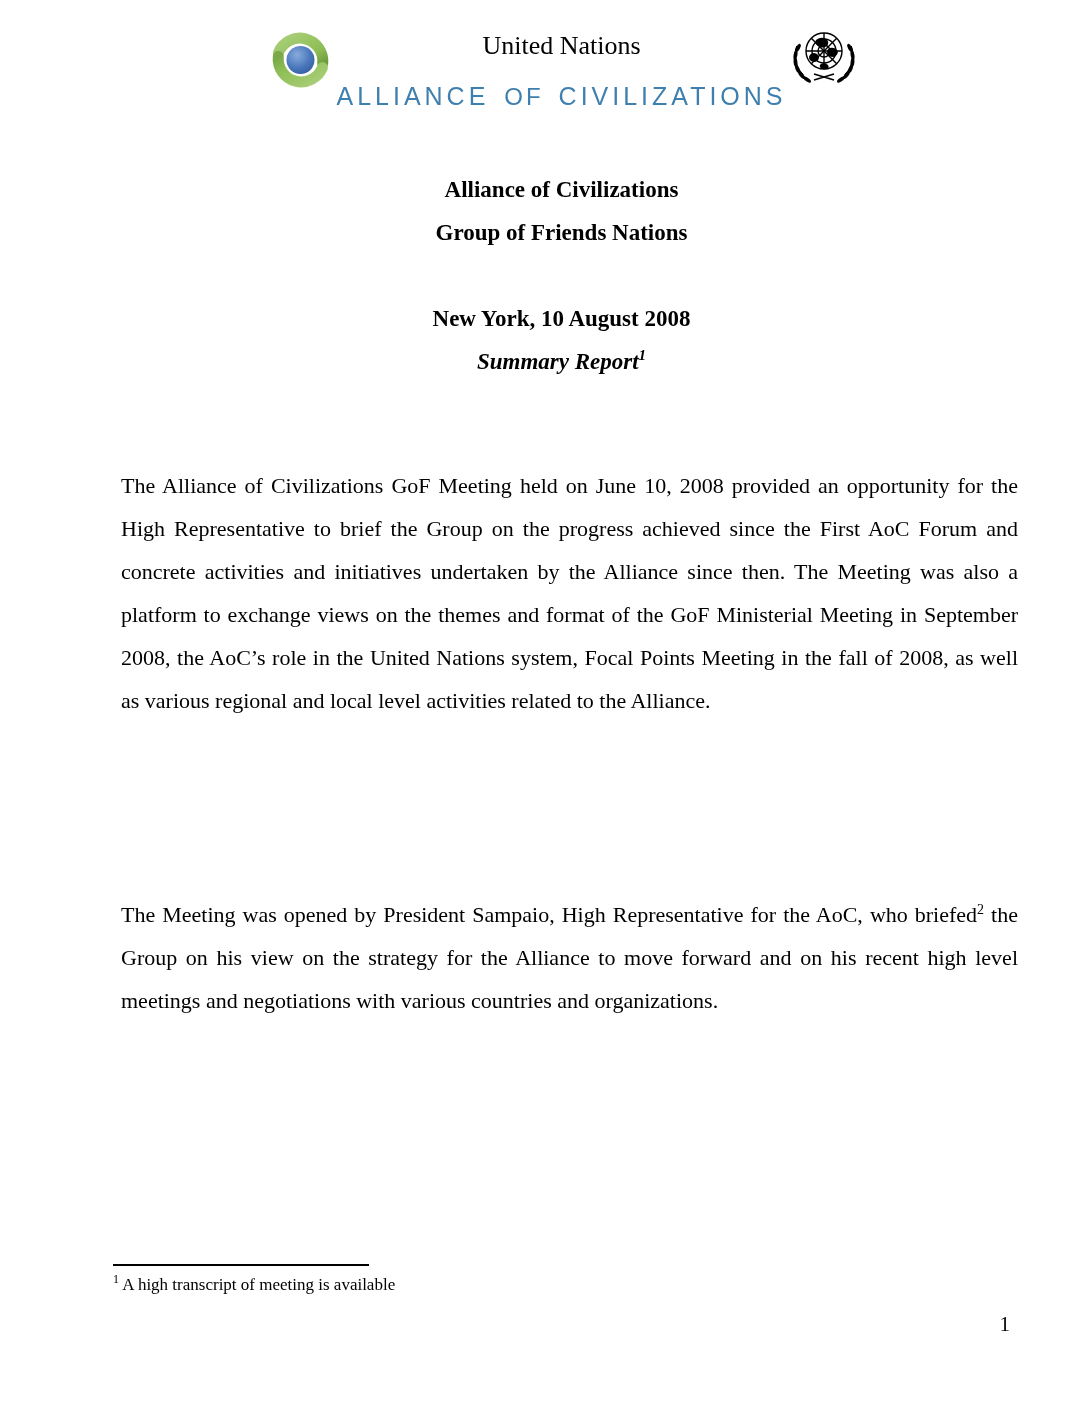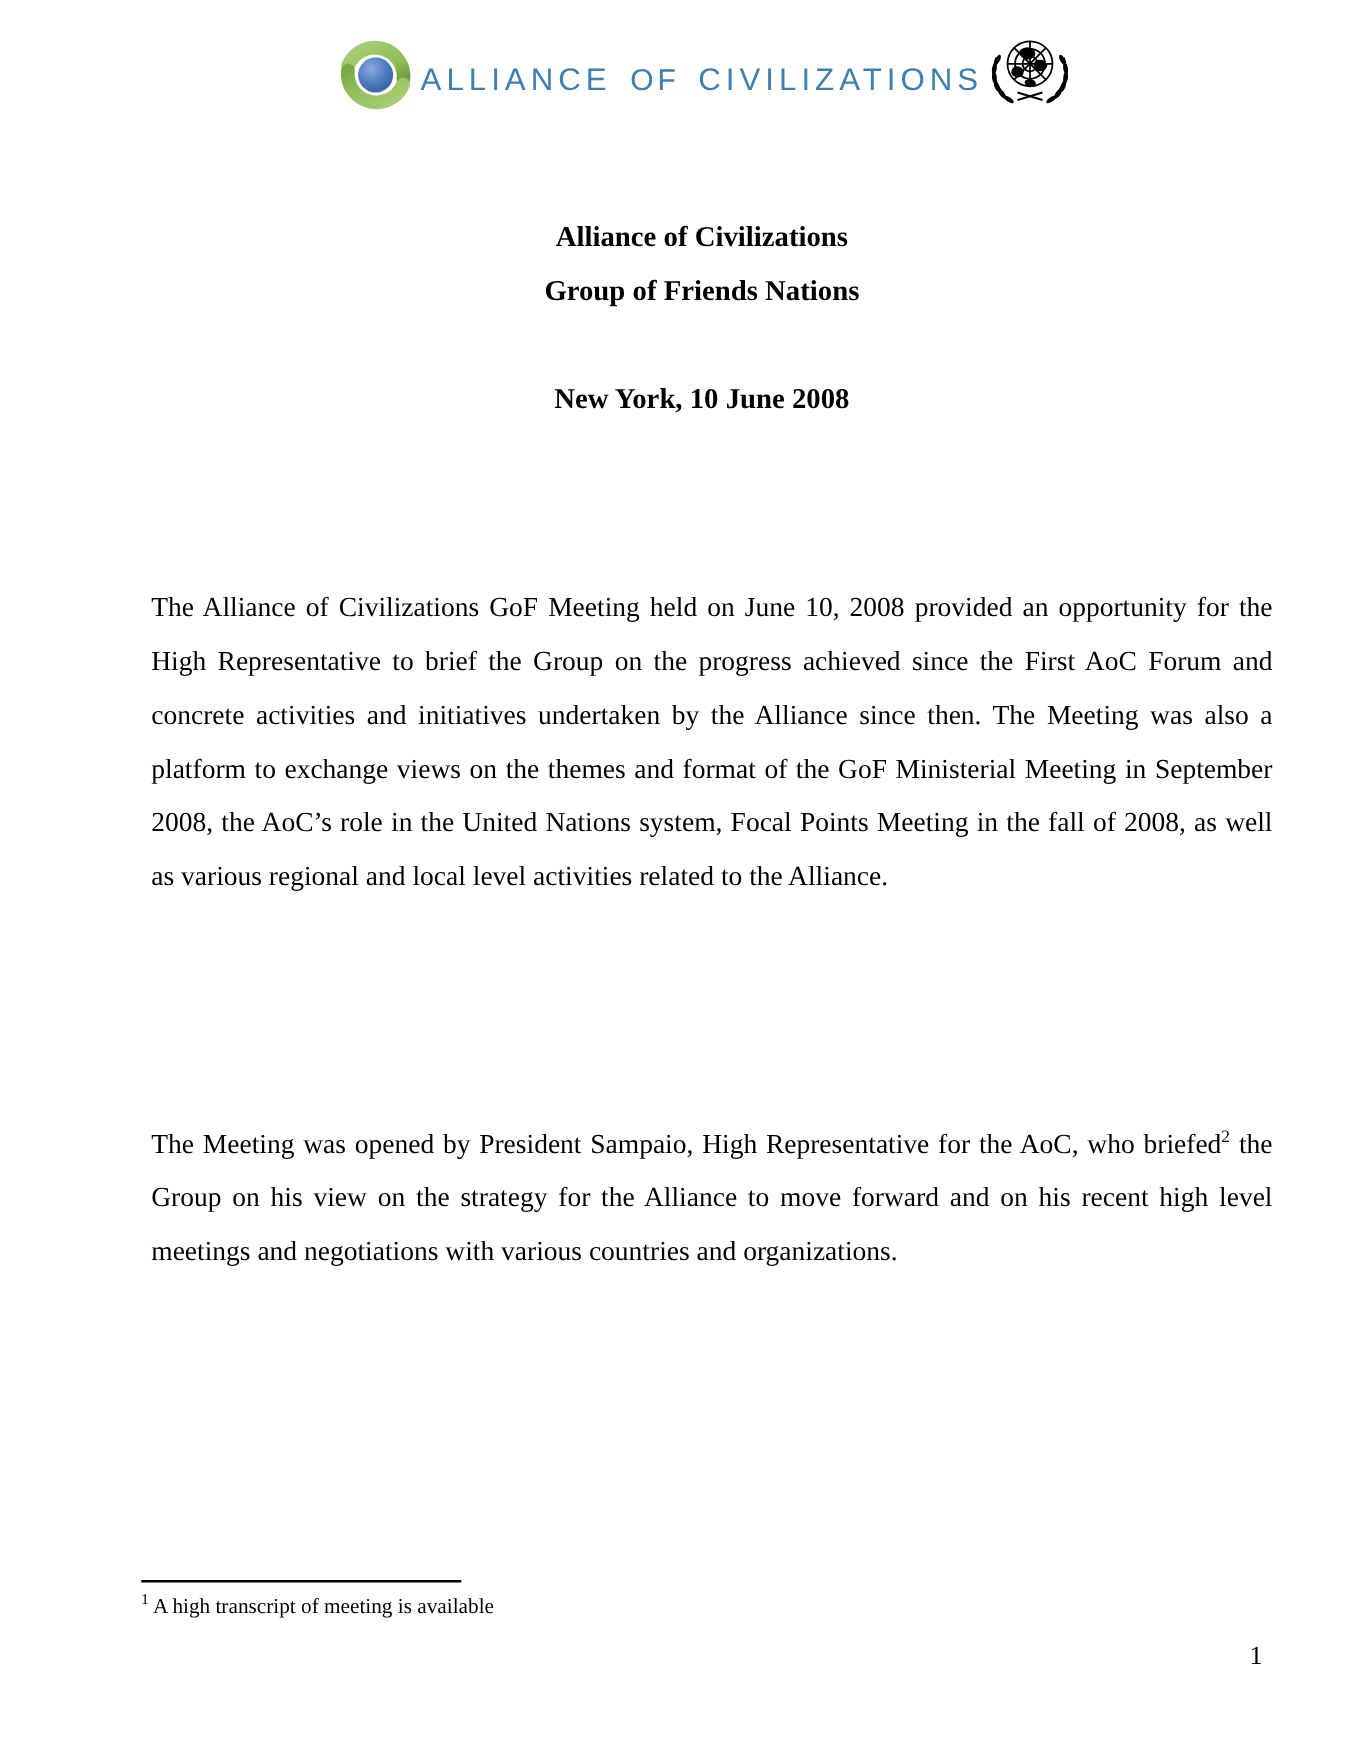--- a/index.html
+++ b/index.html
@@ -147,6 +147,7 @@
     </svg>
 
     <div class="header-center">
+      <div class="un-title">United Nations</div>
       <div class="alliance-line"><span>ALLIANCE</span> <span class="word-of">OF</span> <span>CIVILIZATIONS</span></div>
     </div>
 

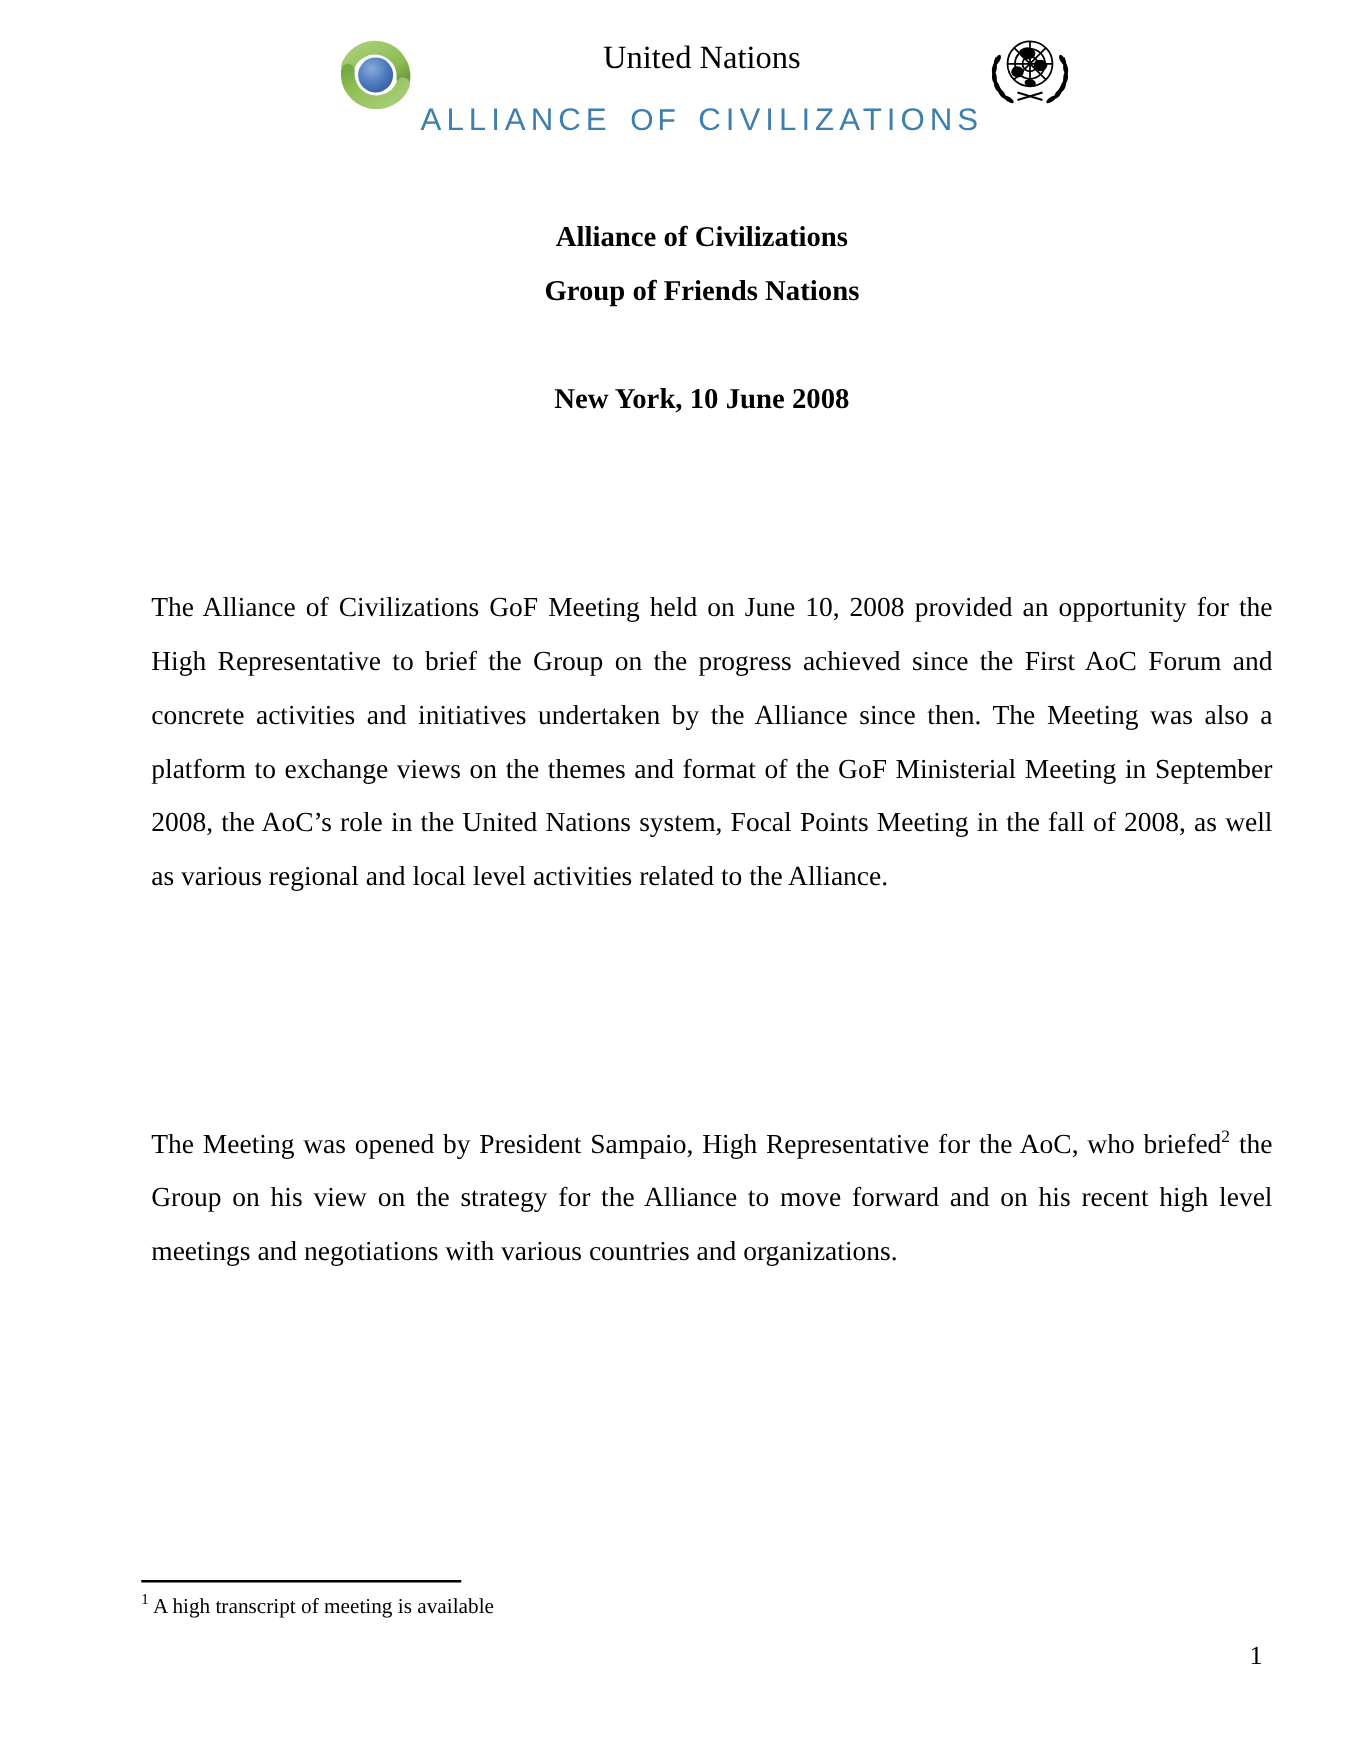--- a/index.html
+++ b/index.html
@@ -193,7 +193,7 @@
     <div>Alliance of Civilizations</div>
     <div>Group of Friends Nations</div>
     <div class="title-spacer"></div>
-    <div>New York, 10 June 2008</div>
+    <div>New York, 10 August 2008</div>
   </div>
 
   <p class="body-par par-1">The Alliance of Civilizations GoF Meeting held on June 10, 2008 provided an opportunity for the High Representative to brief the Group on the progress achieved since the First AoC Forum and concrete activities and initiatives undertaken by the Alliance since then. The Meeting was also a platform to exchange views on the themes and format of the GoF Ministerial Meeting in September 2008, the AoC’s role in the United Nations system, Focal Points Meeting in the fall of 2008, as well as various regional and local level activities related to the Alliance.</p>

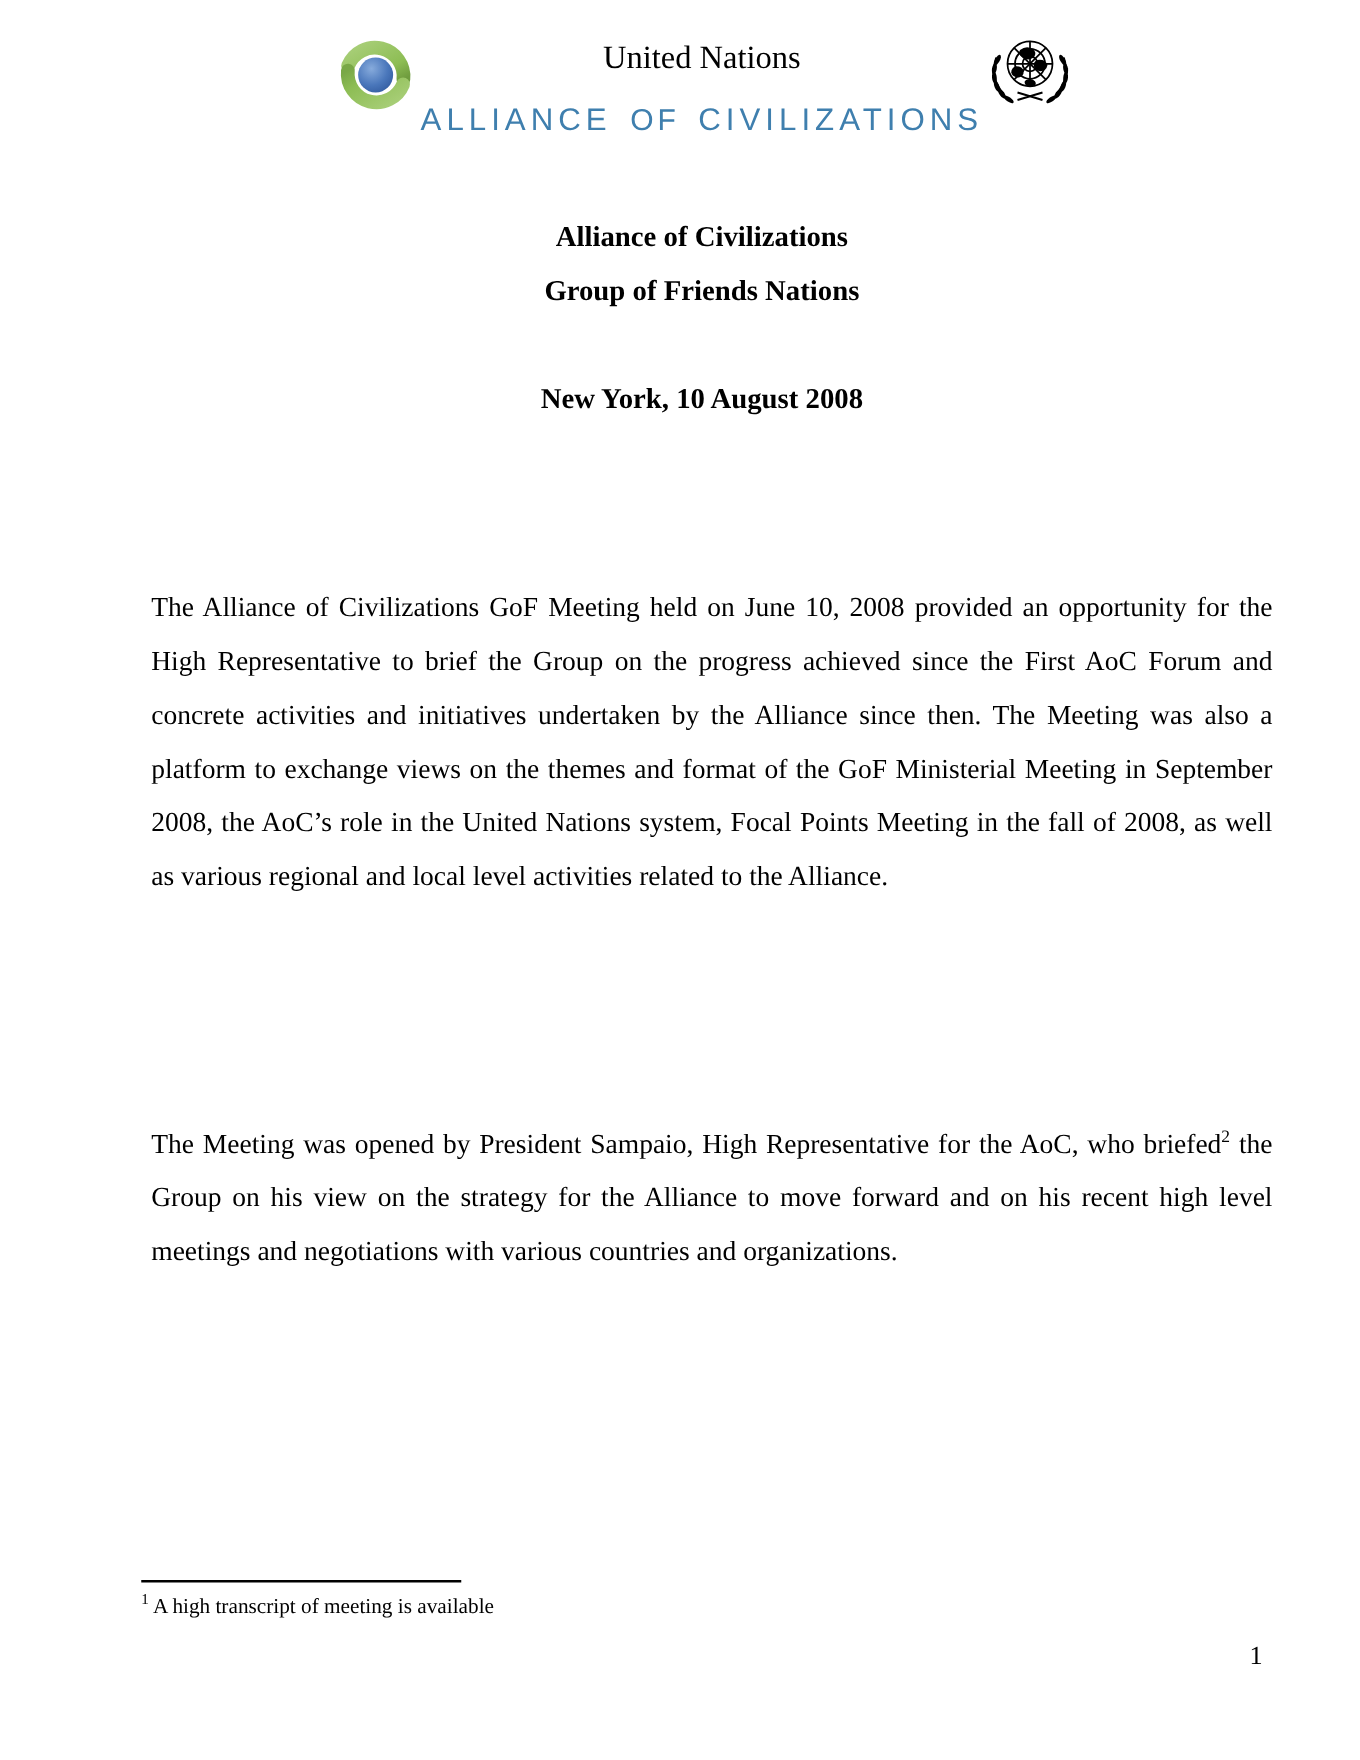--- a/index.html
+++ b/index.html
@@ -194,6 +194,7 @@
     <div>Group of Friends Nations</div>
     <div class="title-spacer"></div>
     <div>New York, 10 August 2008</div>
+    <div class="report-line"><span>Summary Report</span><sup class="note-ref">1</sup></div>
   </div>
 
   <p class="body-par par-1">The Alliance of Civilizations GoF Meeting held on June 10, 2008 provided an opportunity for the High Representative to brief the Group on the progress achieved since the First AoC Forum and concrete activities and initiatives undertaken by the Alliance since then. The Meeting was also a platform to exchange views on the themes and format of the GoF Ministerial Meeting in September 2008, the AoC’s role in the United Nations system, Focal Points Meeting in the fall of 2008, as well as various regional and local level activities related to the Alliance.</p>

